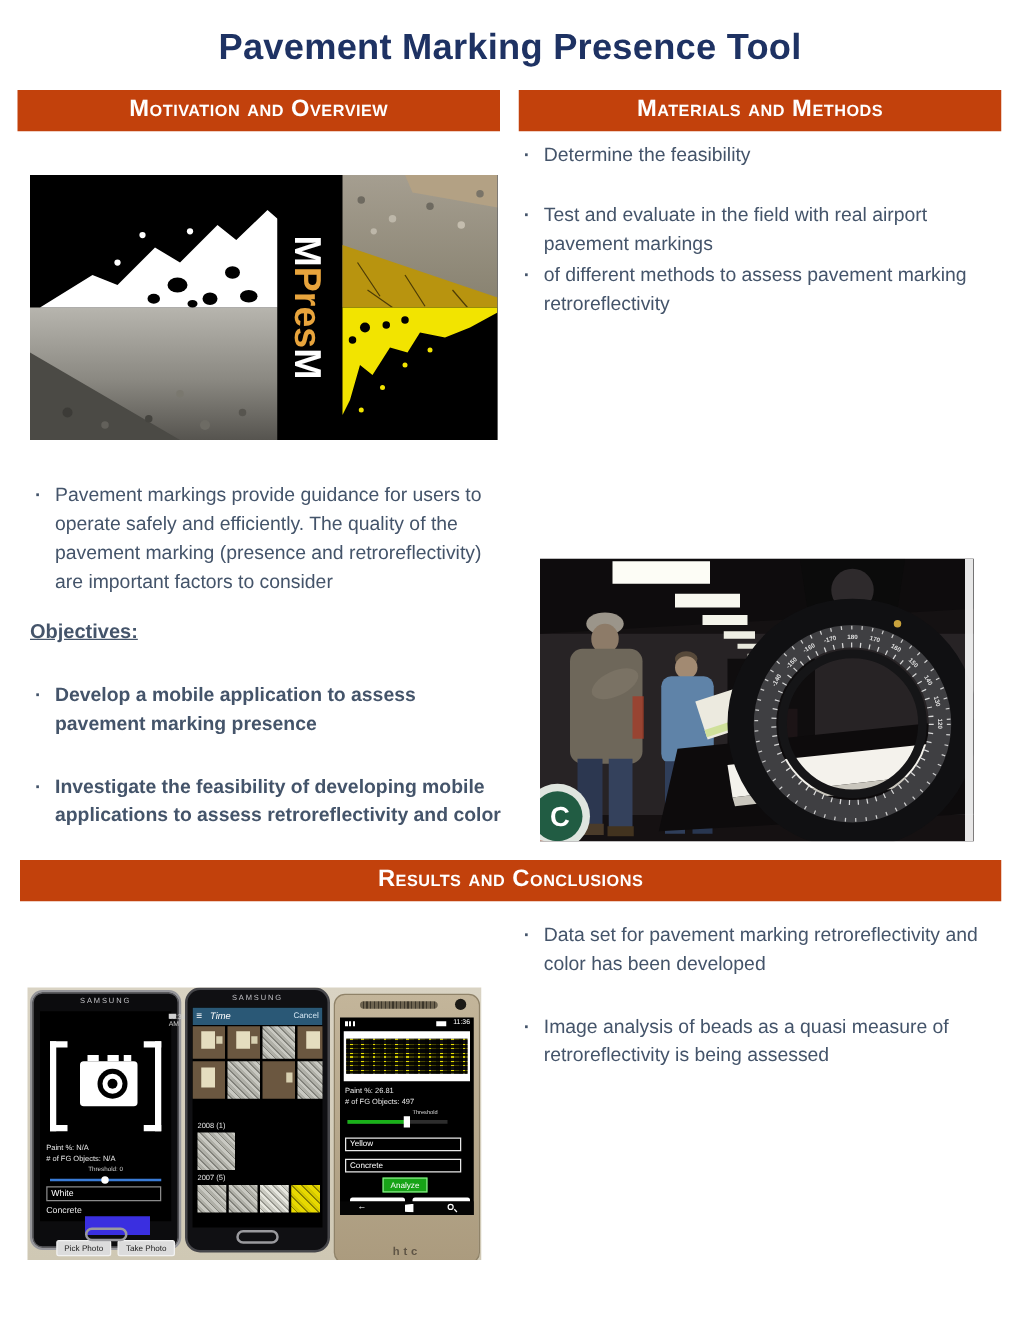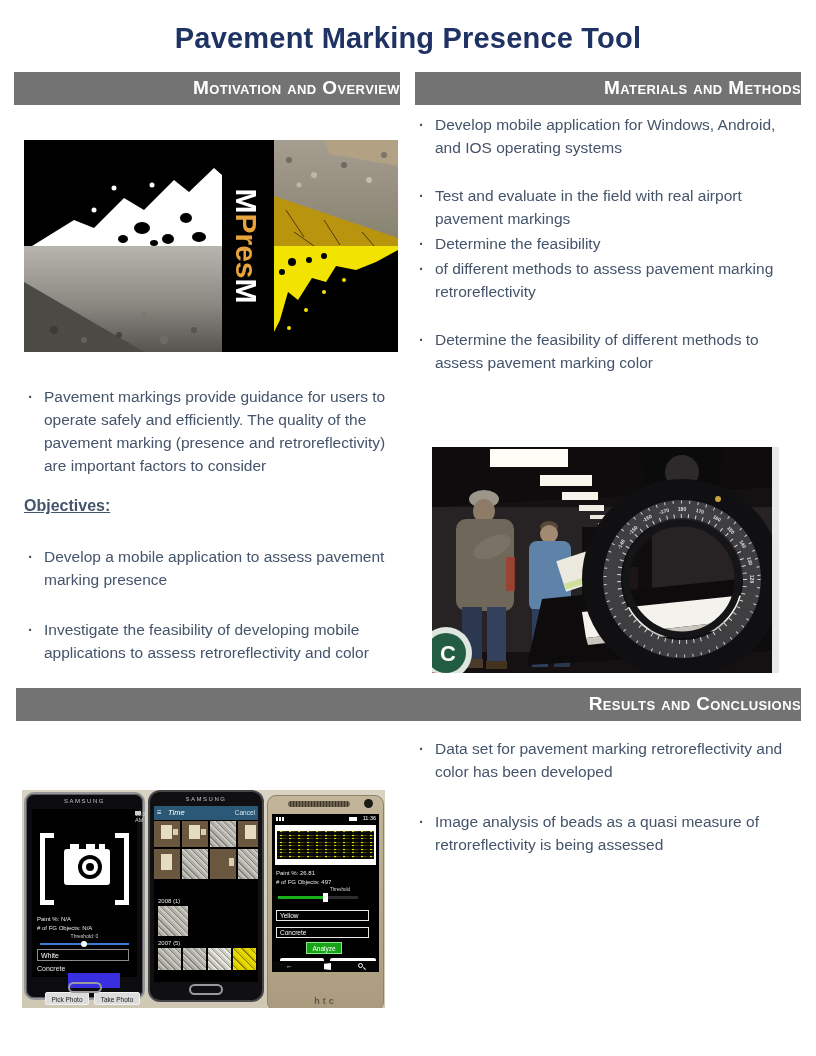--- a/index.html
+++ b/index.html
@@ -16,9 +16,9 @@
     font-size:29px;font-weight:bold;color:#1e3263;letter-spacing:.2px;
   }
   .section-bar{
-    top:72px;height:33px;background:#737373;color:#fff;
+    top:72px;height:33px;background:#c2410c;color:#fff;
     font-variant:small-caps;font-weight:bold;font-size:19px;
-    text-align:right;line-height:32px;letter-spacing:.4px;
+    text-align:center;line-height:32px;letter-spacing:.4px;
   }
   #bar-motivation{left:14px;width:386px;}
   #bar-materials{left:415px;width:386px;}

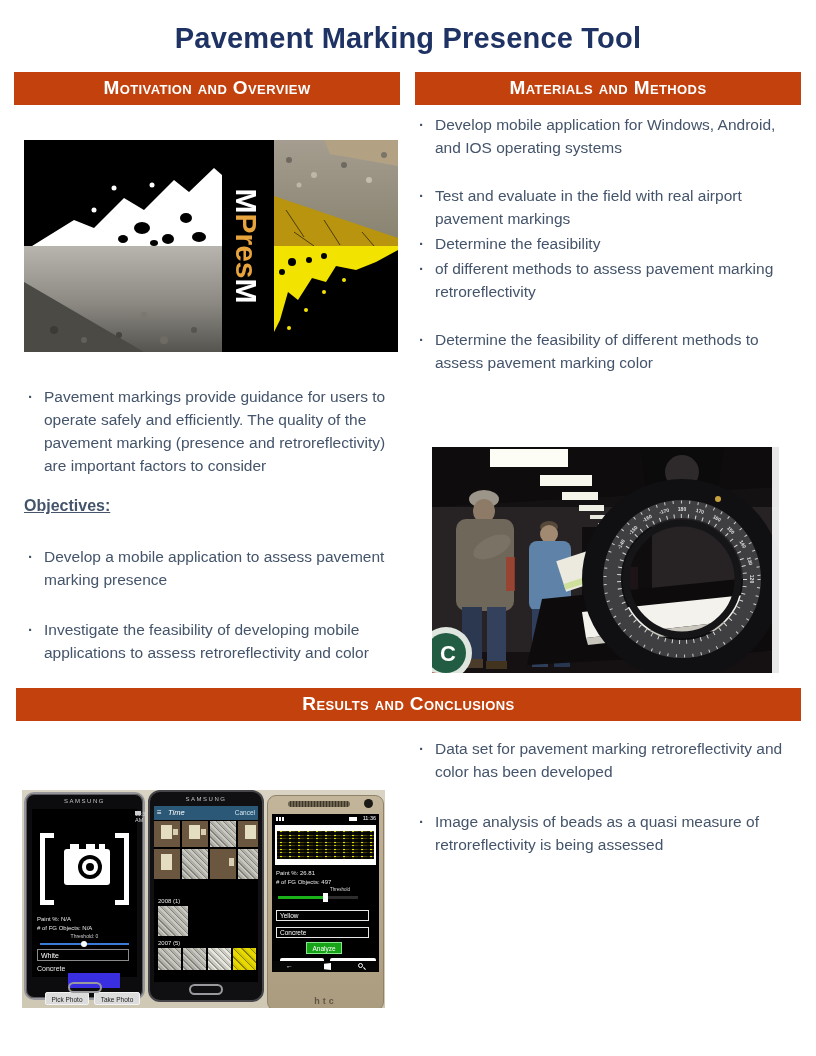--- a/index.html
+++ b/index.html
@@ -226,7 +226,6 @@
 </ul>
 
 <ul class="abs bullets" id="materials-list">
-  <li>Develop mobile application for Windows, Android, and IOS operating systems</li>
   <li>Test and evaluate in the field with real airport pavement markings</li>
   <li>Determine the feasibility</li>
   <li>of different methods to assess pavement marking retroreflectivity</li>

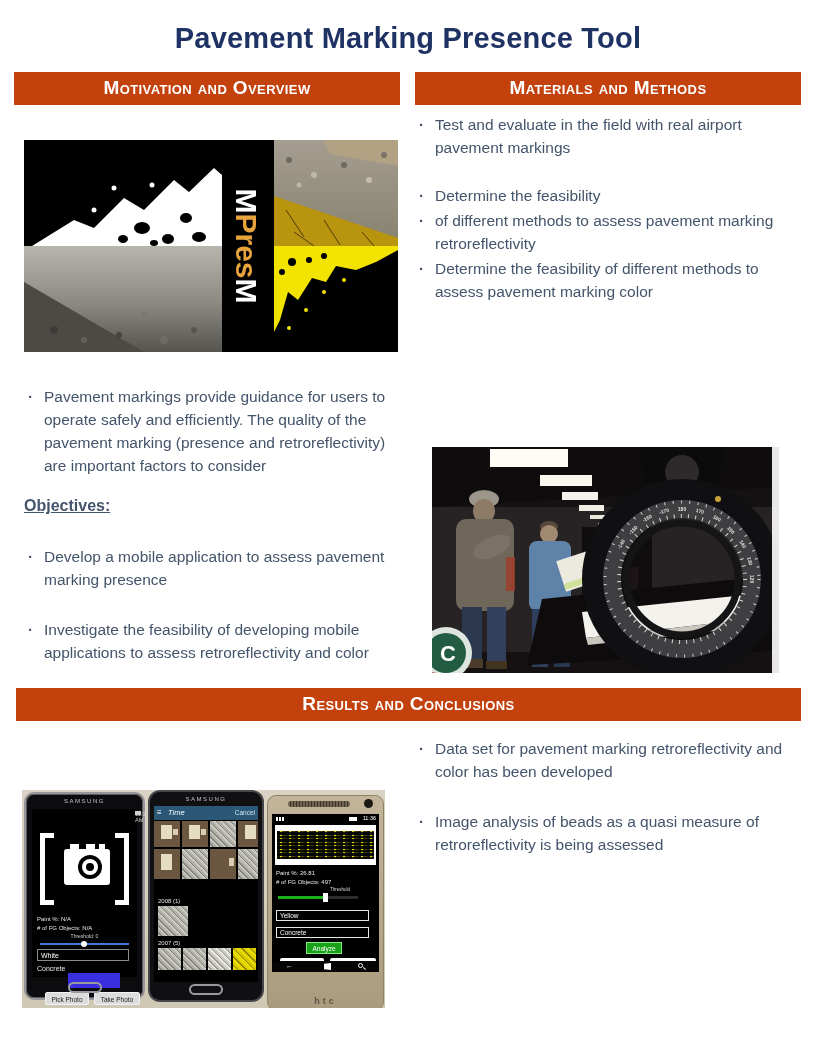--- a/index.html
+++ b/index.html
@@ -226,8 +226,8 @@
 </ul>
 
 <ul class="abs bullets" id="materials-list">
+  <li>Determine the feasibility</li>
   <li>Test and evaluate in the field with real airport pavement markings</li>
-  <li>Determine the feasibility</li>
   <li>of different methods to assess pavement marking retroreflectivity</li>
   <li>Determine the feasibility of different methods to assess pavement marking color</li>
 </ul>

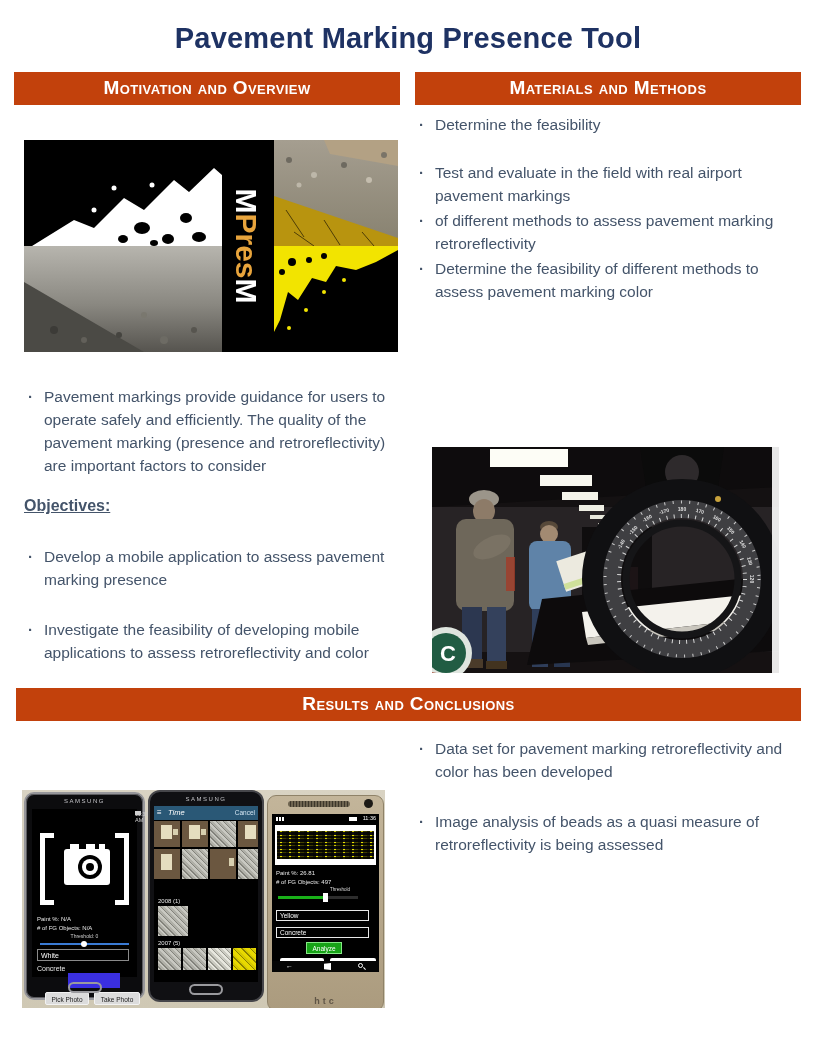--- a/index.html
+++ b/index.html
@@ -229,7 +229,6 @@
   <li>Determine the feasibility</li>
   <li>Test and evaluate in the field with real airport pavement markings</li>
   <li>of different methods to assess pavement marking retroreflectivity</li>
-  <li>Determine the feasibility of different methods to assess pavement marking color</li>
 </ul>
 
 <div class="abs figure" id="tunnel-figure">

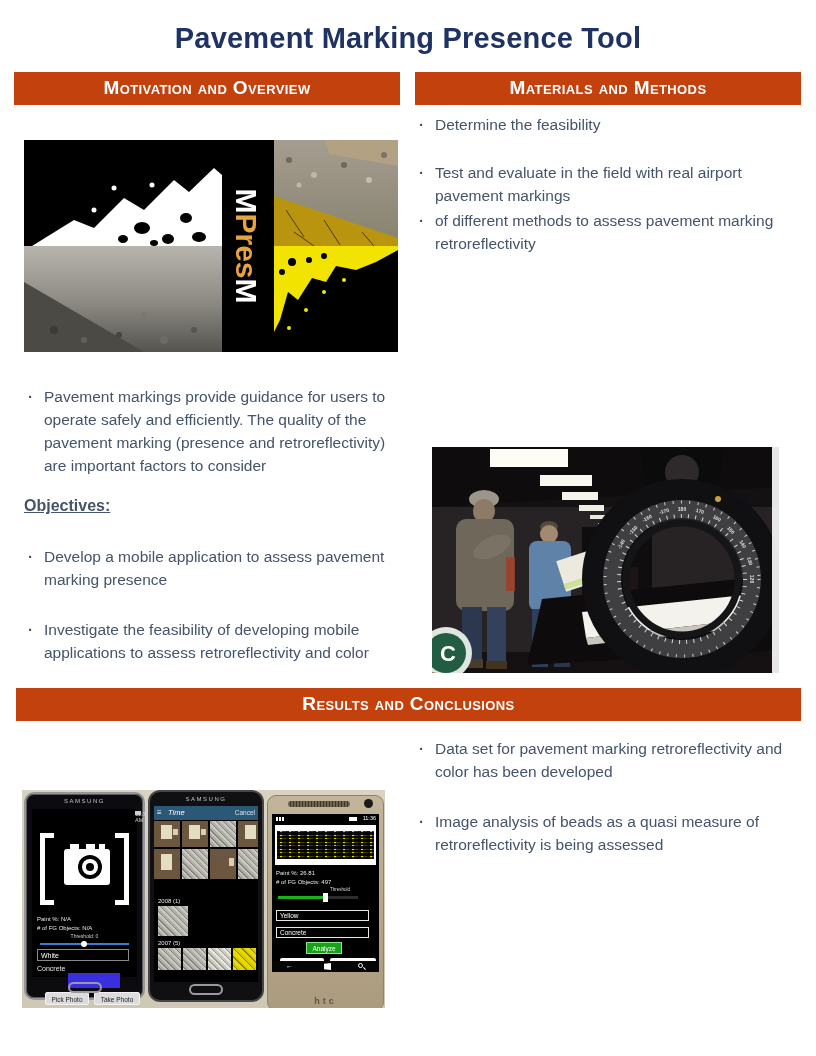--- a/index.html
+++ b/index.html
@@ -41,7 +41,7 @@
     text-decoration:underline;
   }
   #objectives-list{left:24px;top:545px;width:380px;}
-  #objectives-list li{margin-bottom:27px;}
+  #objectives-list li{margin-bottom:27px;font-weight:bold;}
 
   
   .figure{overflow:hidden;}

